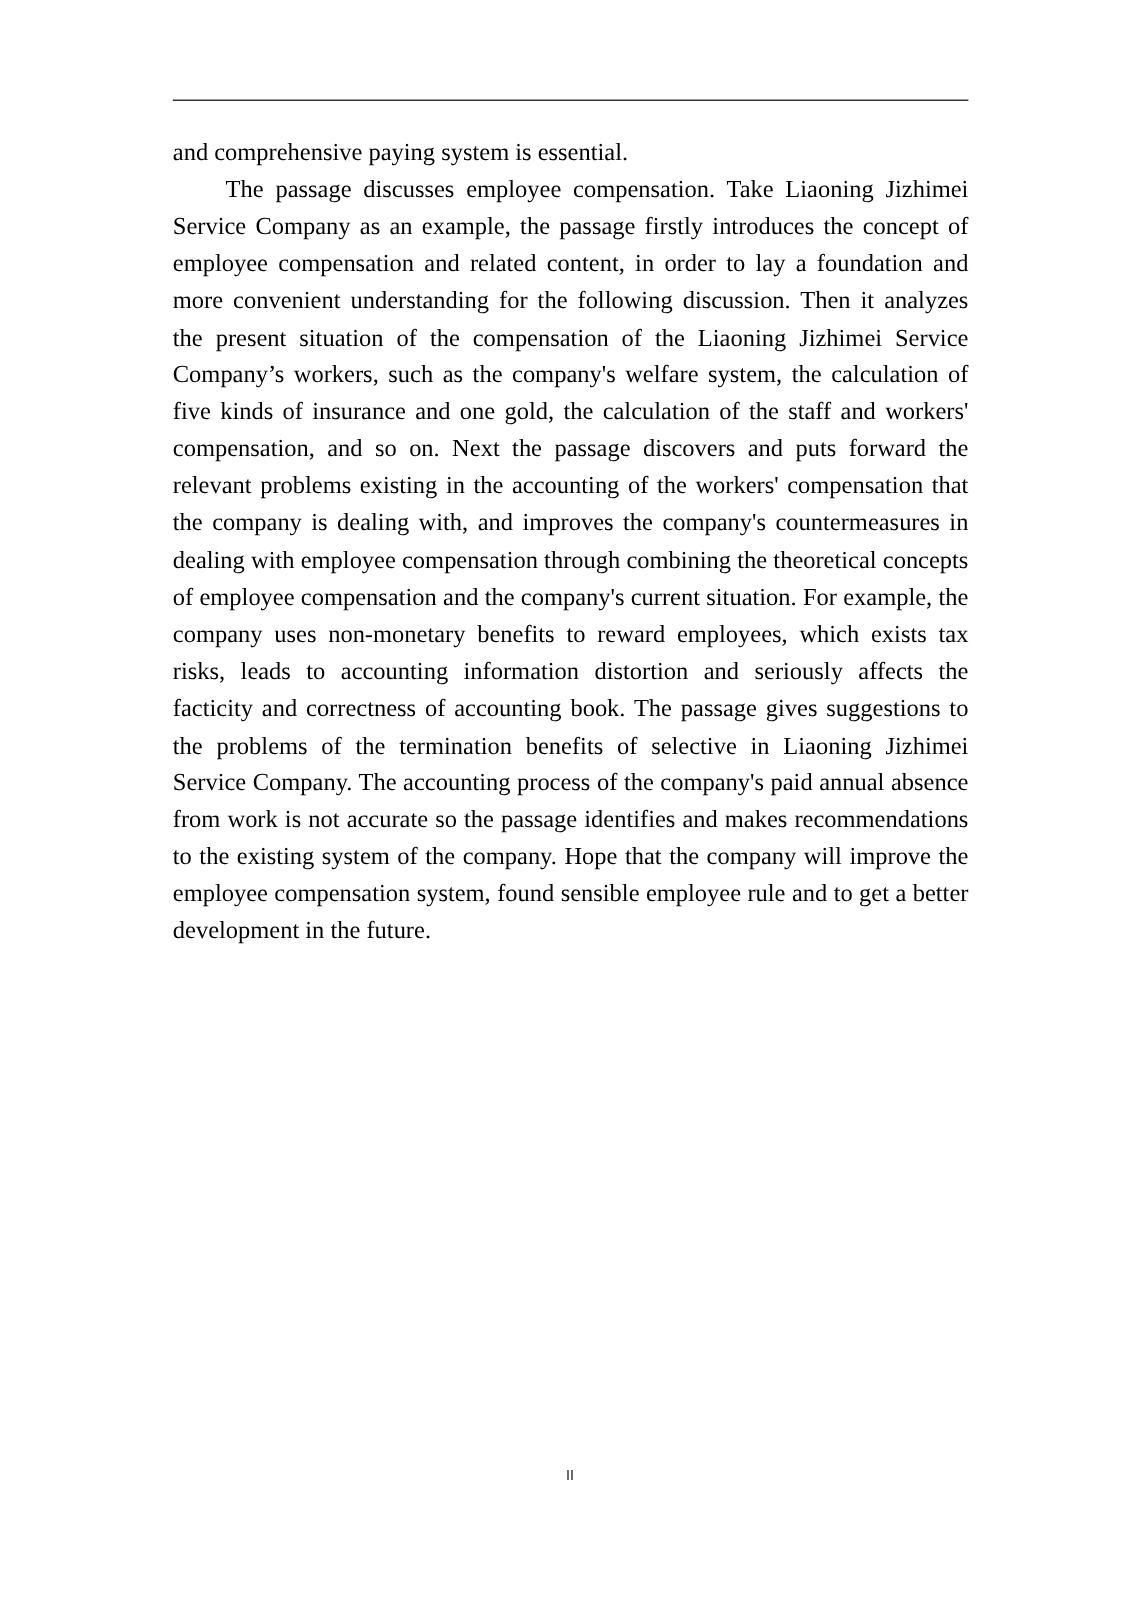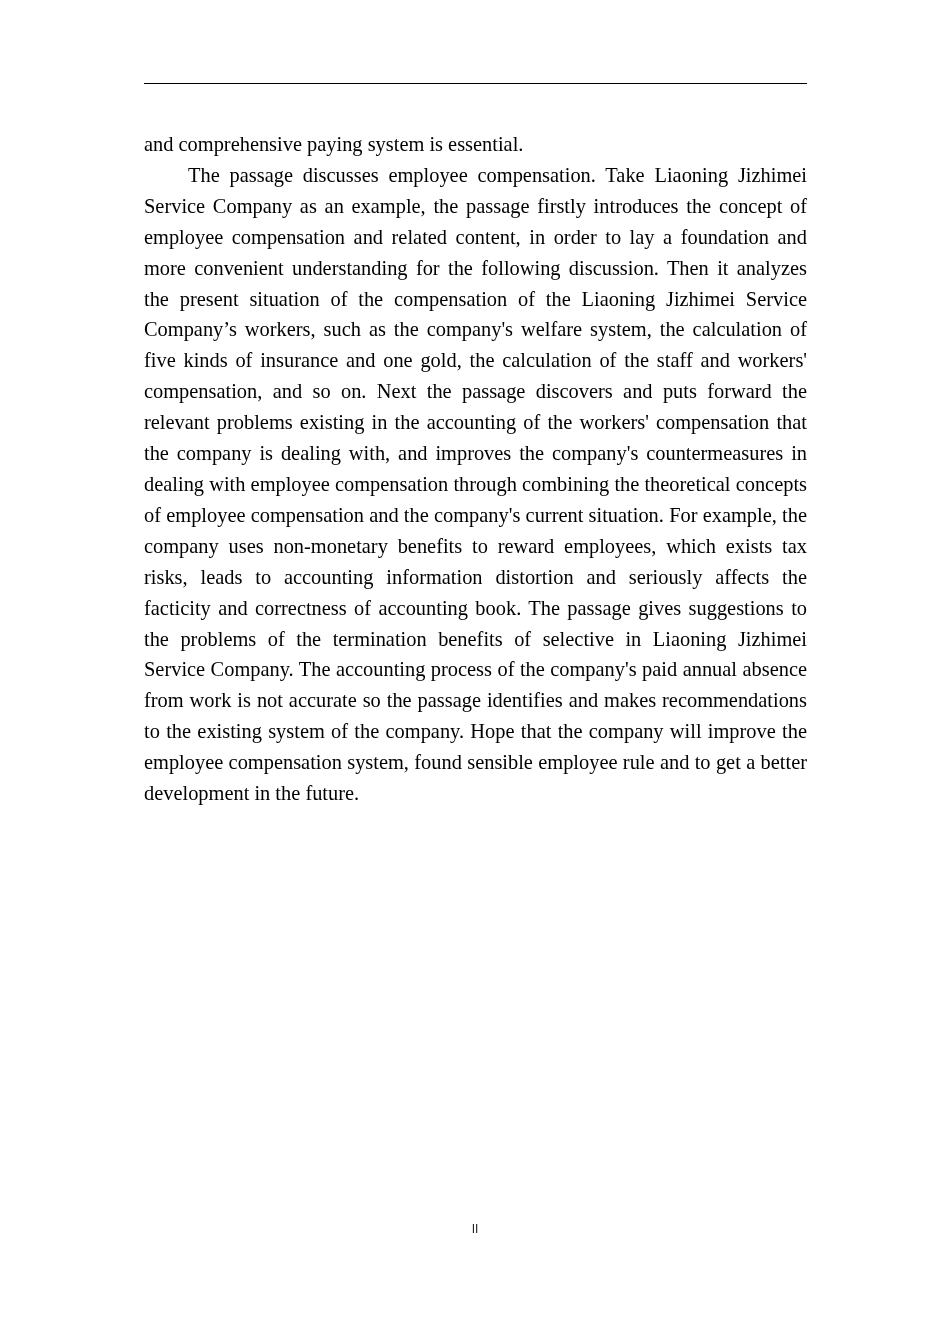--- a/index.html
+++ b/index.html
@@ -6,7 +6,7 @@
   body { width: 950px; height: 1344px; position: relative; overflow: hidden; }
   .rule { position: absolute; left: 144px; top: 83px; width: 663px; height: 0; border-top: 1.3px solid #000; }
   .body-text {
-    position: absolute; left: 144px; top: 129px; width: 663px;
+    position: absolute; left: 144px; top: 112px; width: 663px;
     font-family: "Liberation Serif", serif; font-size: 20.4px; line-height: 30.9px;
     color: #000; text-align: justify;
   }

